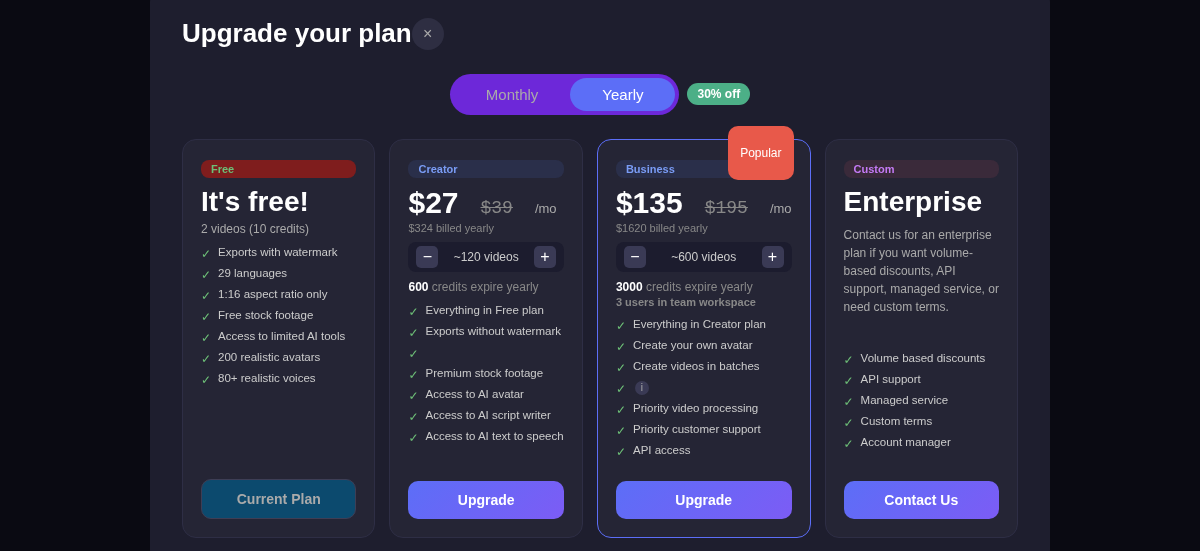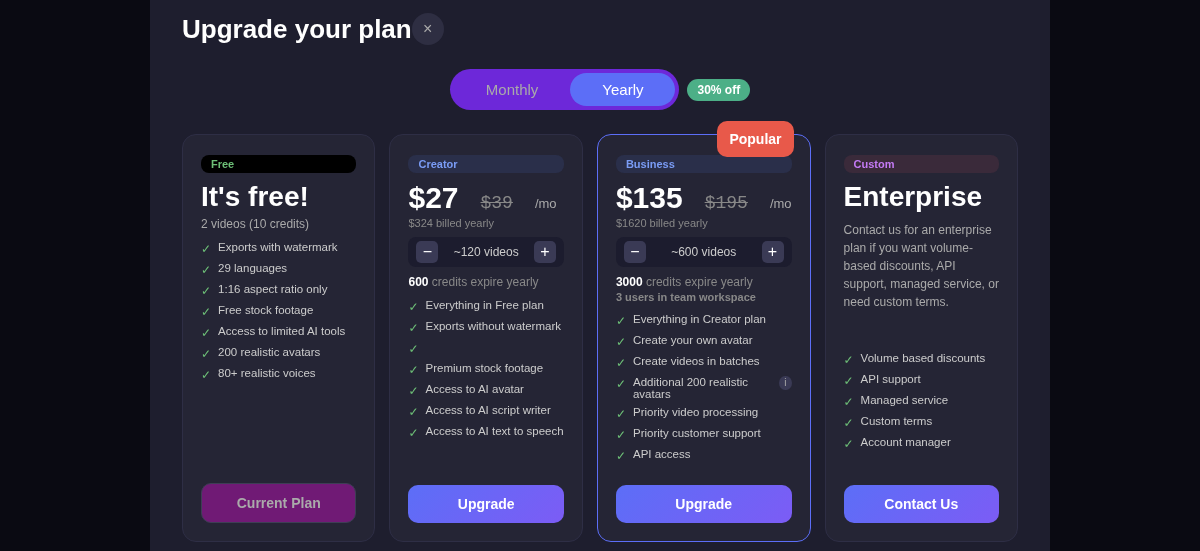--- a/index.html
+++ b/index.html
@@ -116,9 +116,9 @@
       right: 16px;
       background: #e8594a;
       color: #fff;
-      font-size: 14px;
-      font-weight: 700;
-      padding: 10px 12px;
+      font-size: 12px;
+      font-weight: 400;
+      padding: 20px 12px;
       border-radius: 10px;
     }
     .plan-type-badge {

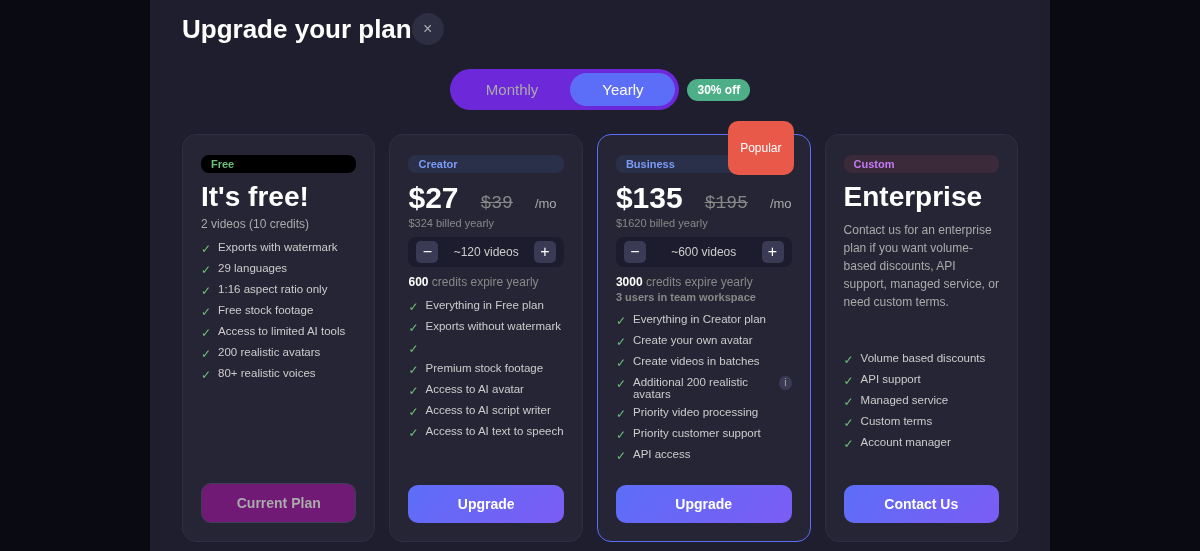--- a/index.html
+++ b/index.html
@@ -129,7 +129,7 @@
       border-radius: 8px;
       margin-bottom: 8px;
     }
-    .badge-free { background: #000000; color: #6dbf77; }
+    .badge-free { background: #7f1d1d; color: #6dbf77; }
     .badge-creator { background: #2a2f4a; color: #7a9cf5; }
     .badge-business { background: #2a2f4a; color: #7a9cf5; }
     .badge-custom { background: #3a2a3a; color: #c47af5; }

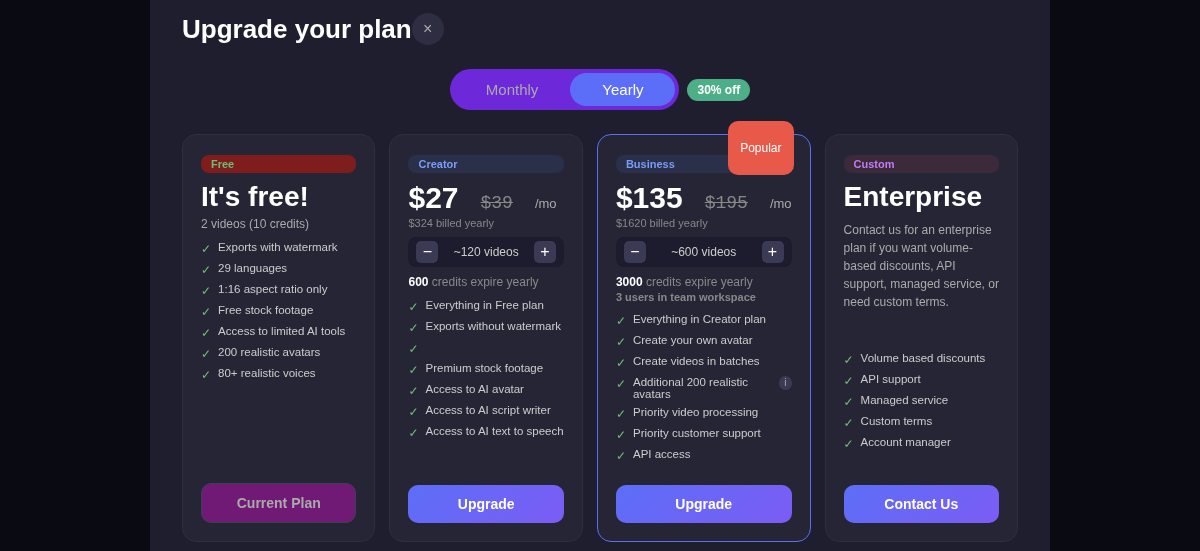--- a/index.html
+++ b/index.html
@@ -419,7 +419,6 @@
             </li>
           <li class="feature-item">
               <span class="feature-check">✓</span>
-              <span>Additional 200 realistic avatars</span>
               <span class="feature-info">i</span>
             </li>
           <li class="feature-item">

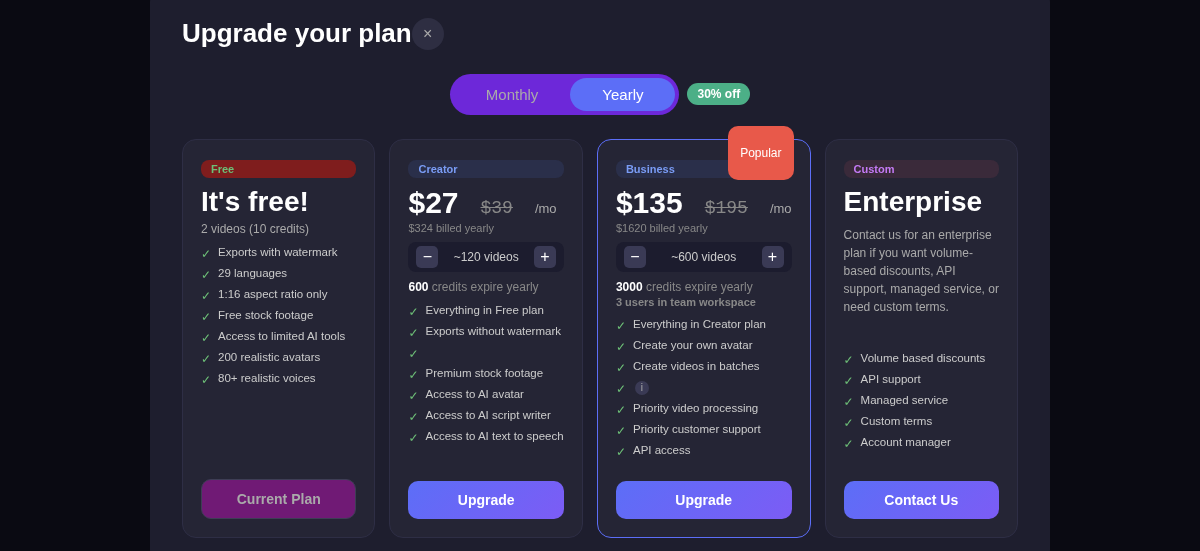--- a/index.html
+++ b/index.html
@@ -262,7 +262,7 @@
       margin-top: auto;
     }
     .btn-current {
-      background: #701a75;
+      background: #0c4a6e;
       color: #aaa;
       border: 1.5px solid #3e3e55;
     }

